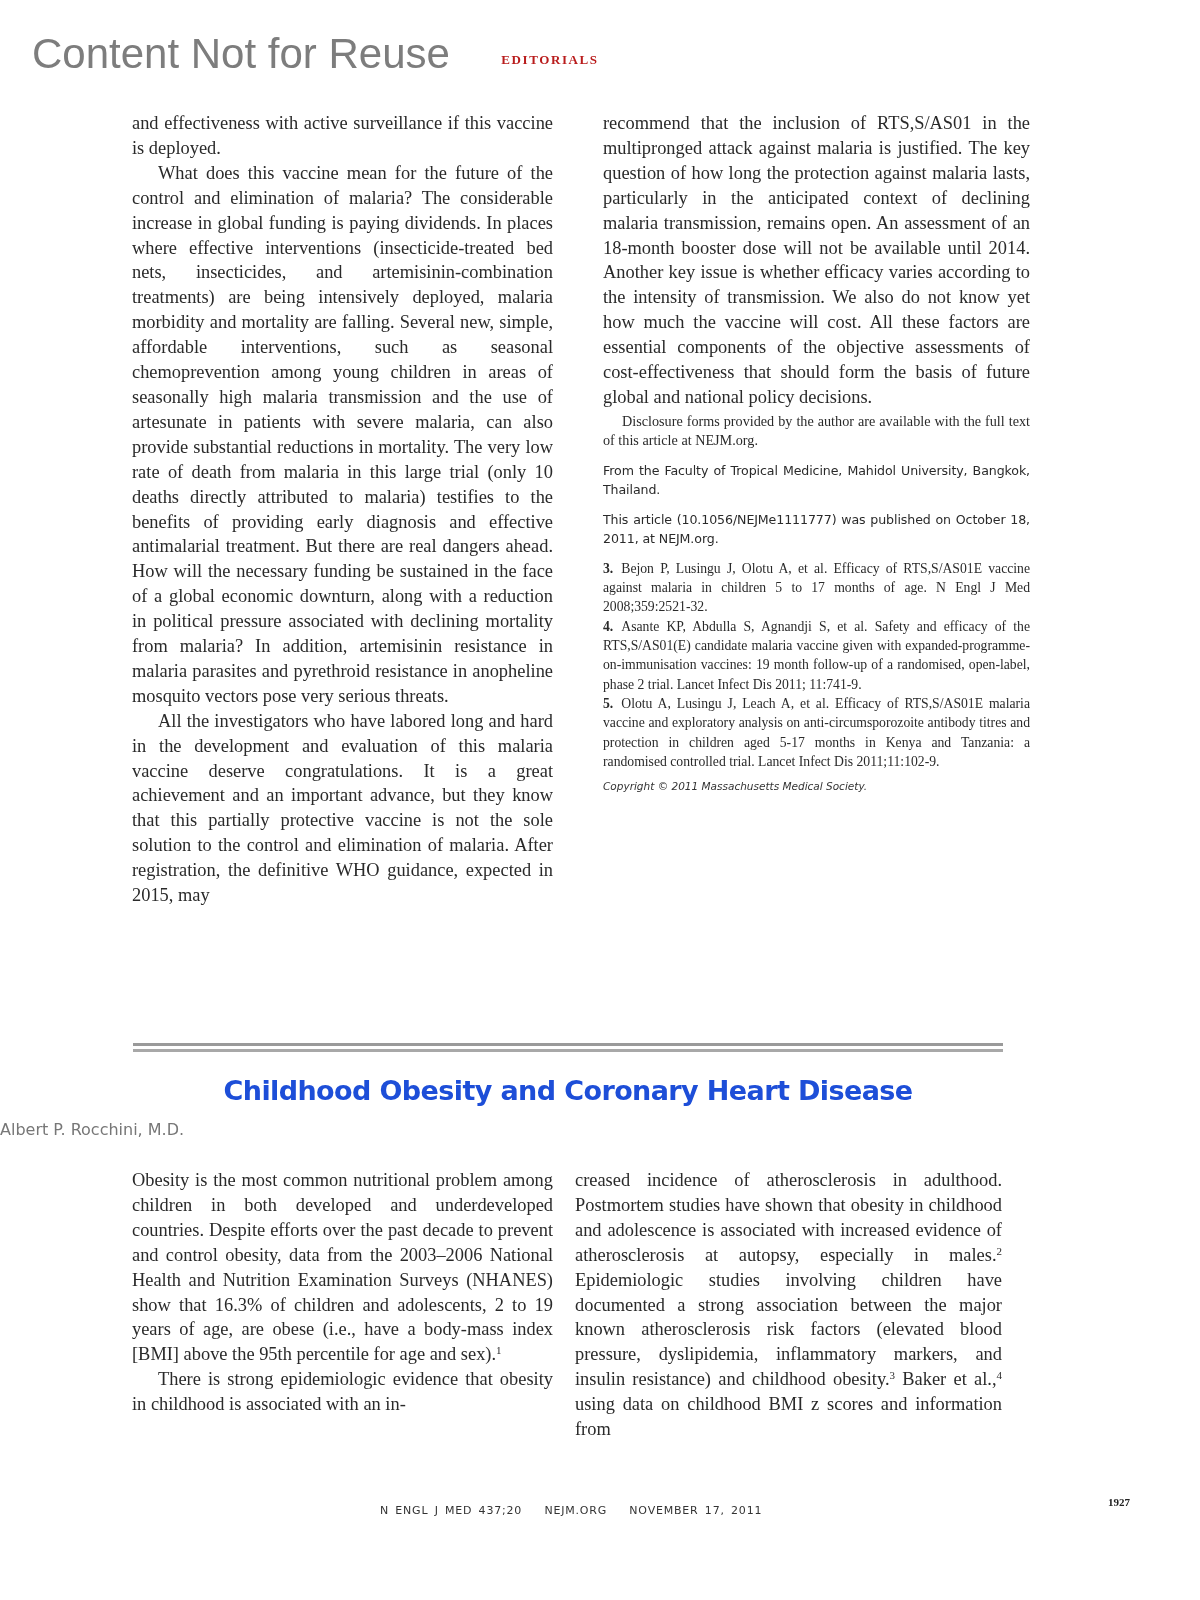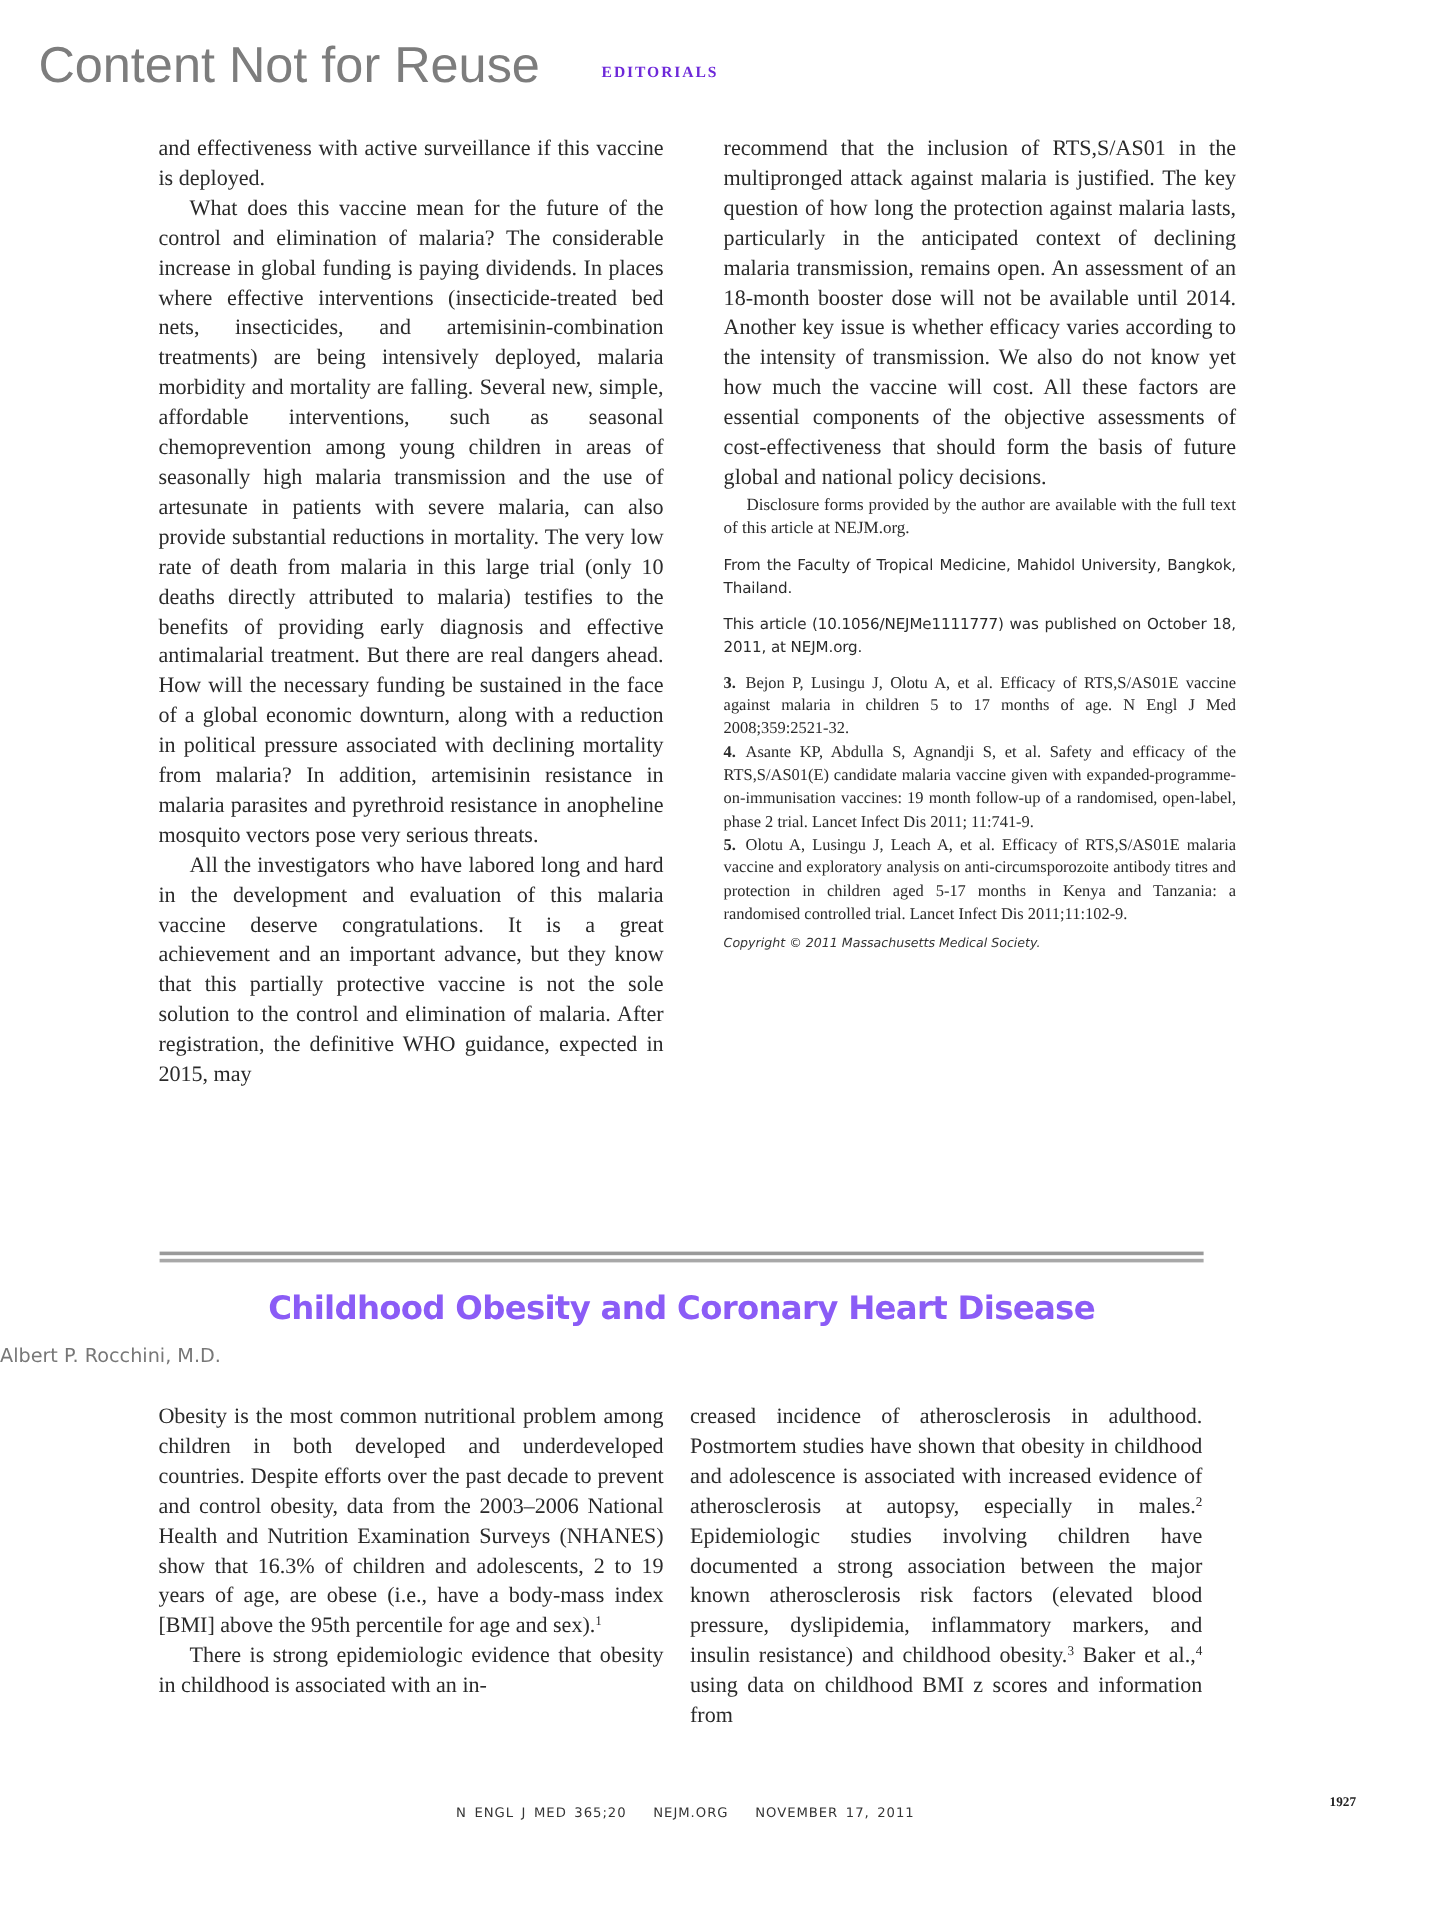--- a/index.html
+++ b/index.html
@@ -10,7 +10,7 @@
                font-size: 42px; color: #7d7d7d; letter-spacing: 0px; }
   .section-label { position: absolute; left: 0; width: 1100px; top: 52px; text-align: center;
                    font-family: "Liberation Serif", serif; font-size: 13px; letter-spacing: 1.6px;
-                   font-weight: bold; color: #6d28d9; }
+                   font-weight: bold; color: #b91c1c; }
 
   .col { position: absolute; font-size: 18.4px; line-height: 24.9px; text-align: justify; }
   .col p { margin: 0; }

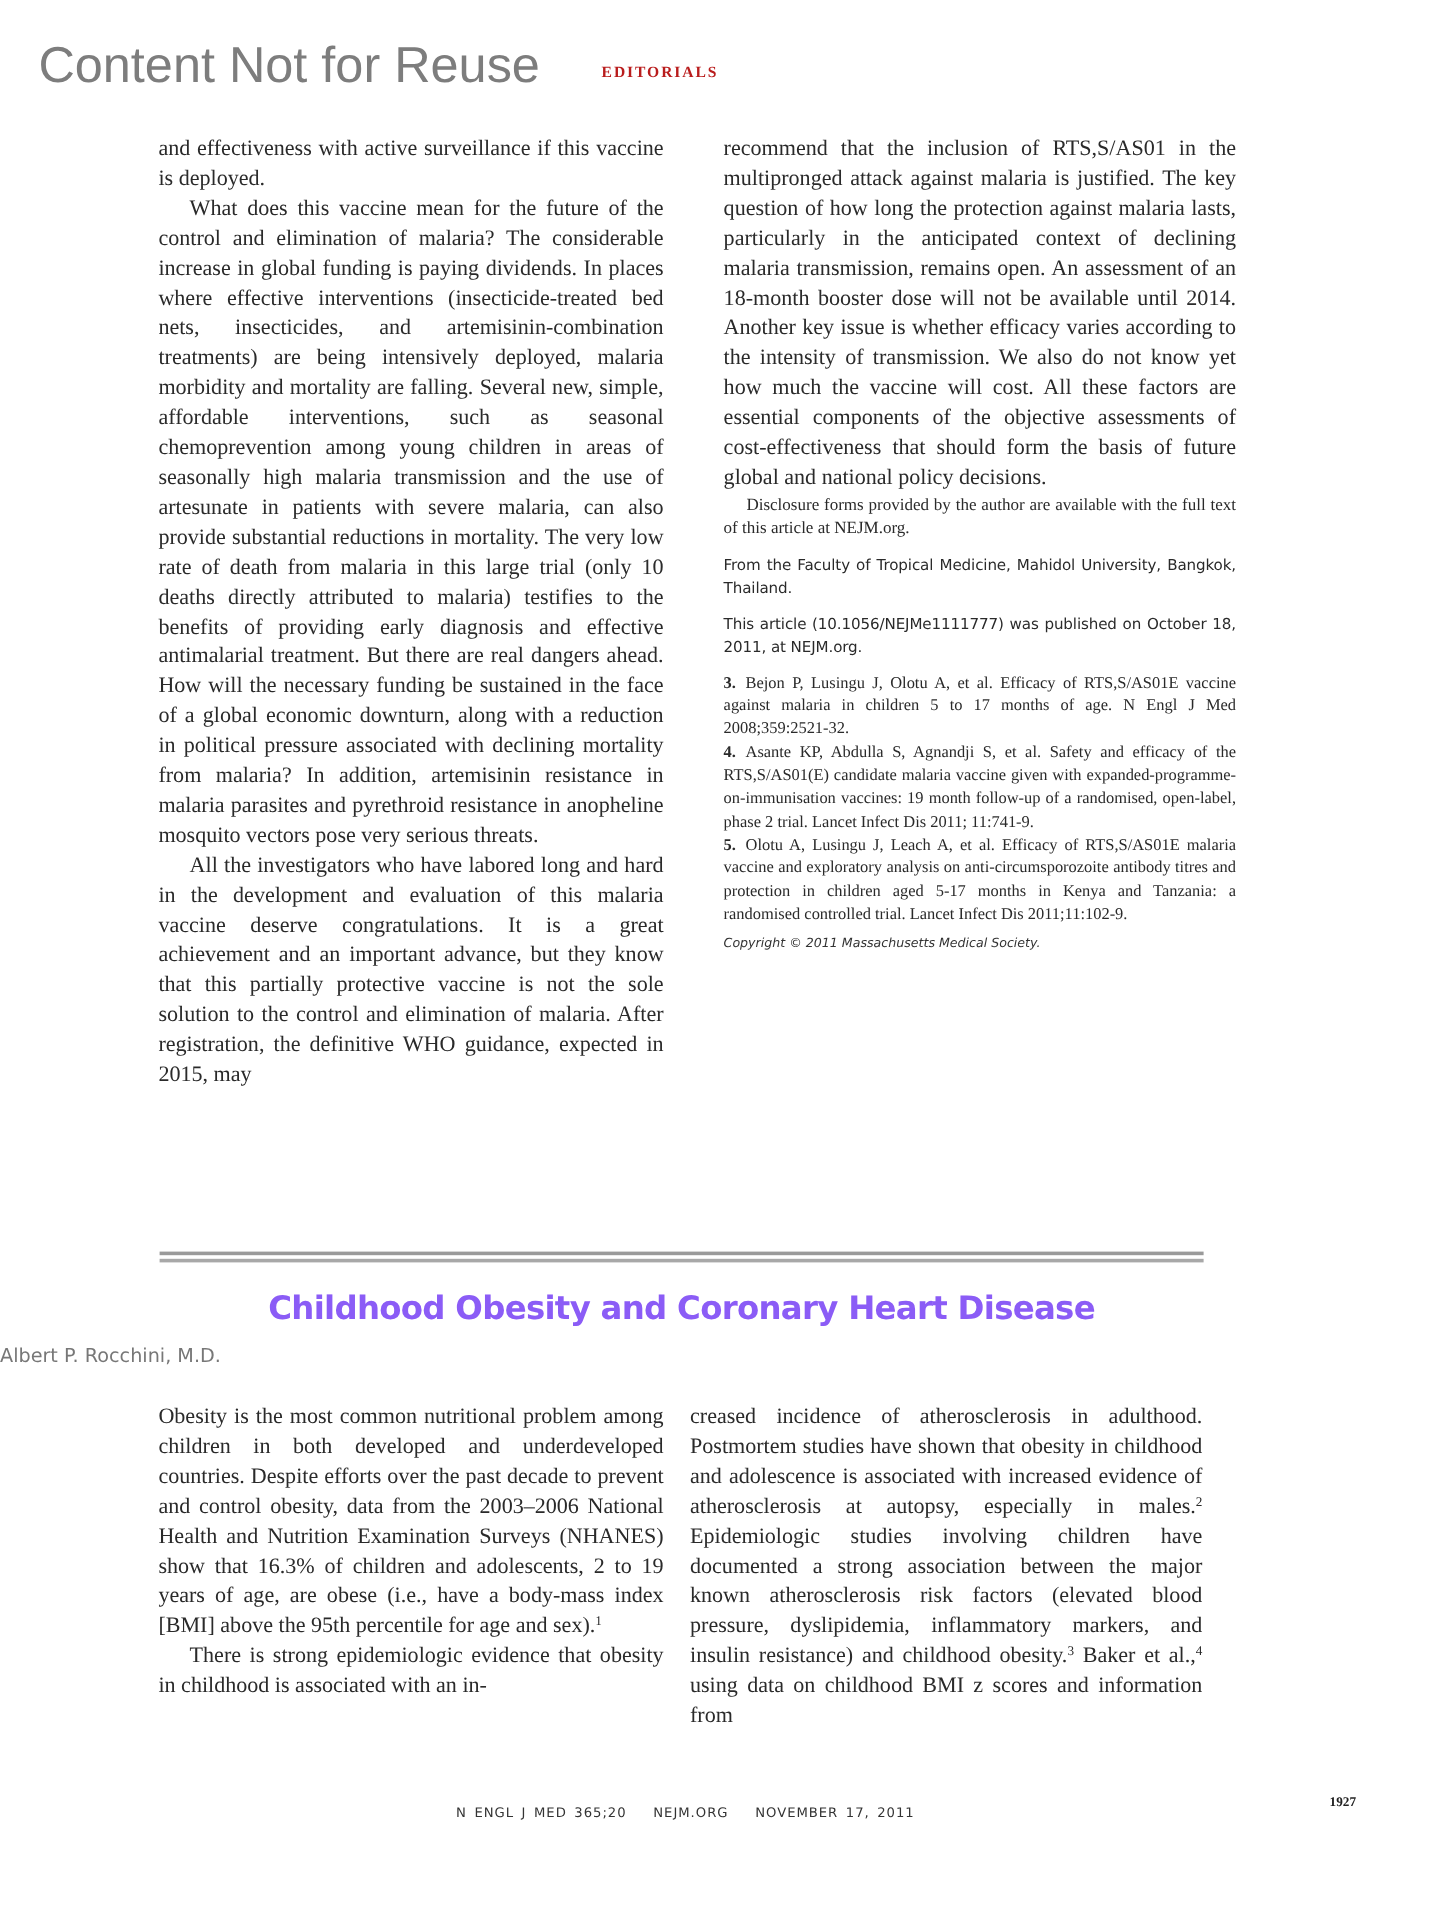--- a/index.html
+++ b/index.html
@@ -33,7 +33,7 @@
 
   .article-title { position: absolute; left: 0; width: 1136px; top: 1075px; text-align: center;
                    font-family: "DejaVu Sans", sans-serif; font-weight: bold; font-size: 27px;
-                   letter-spacing: -0.6px; color: #8b5cf6; }
+                   letter-spacing: -0.6px; color: #1d4ed8; }
   .byline { position: absolute; left: 0; width: 1136px; top: 1120px; 
             font-family: "DejaVu Sans", sans-serif; font-size: 16px; color: #777; }
 

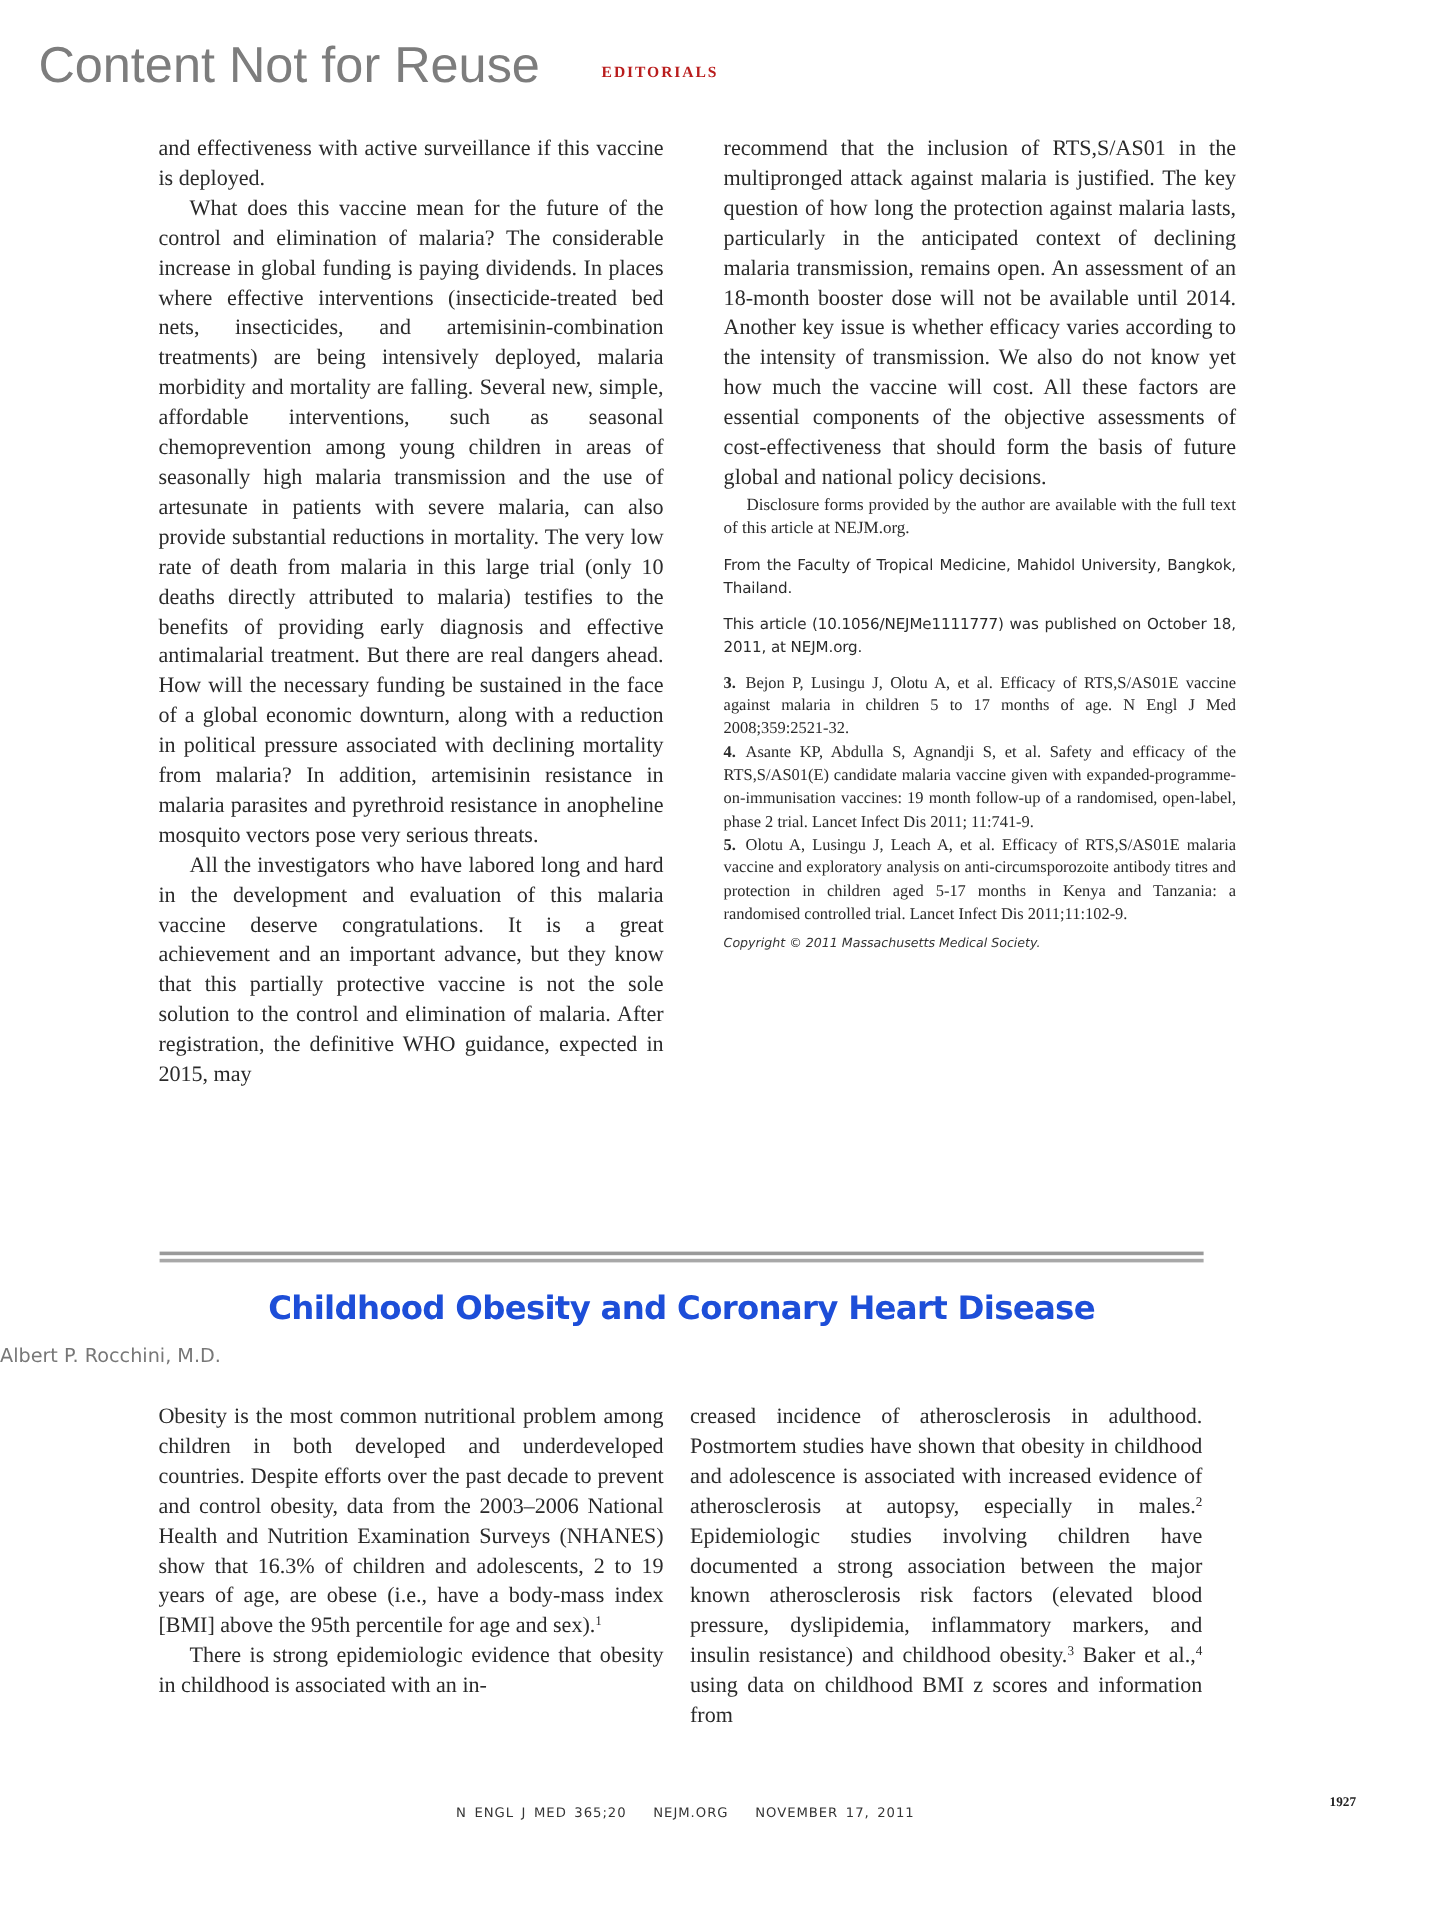--- a/index.html
+++ b/index.html
@@ -93,7 +93,7 @@
 </div>
 
 <div class="footer">
-  <span>N ENGL J MED 365;20</span>
+  <span>N ENGL J MED 437;20</span>
   <span>NEJM.ORG</span>
   <span>NOVEMBER 17, 2011</span>
 </div>

